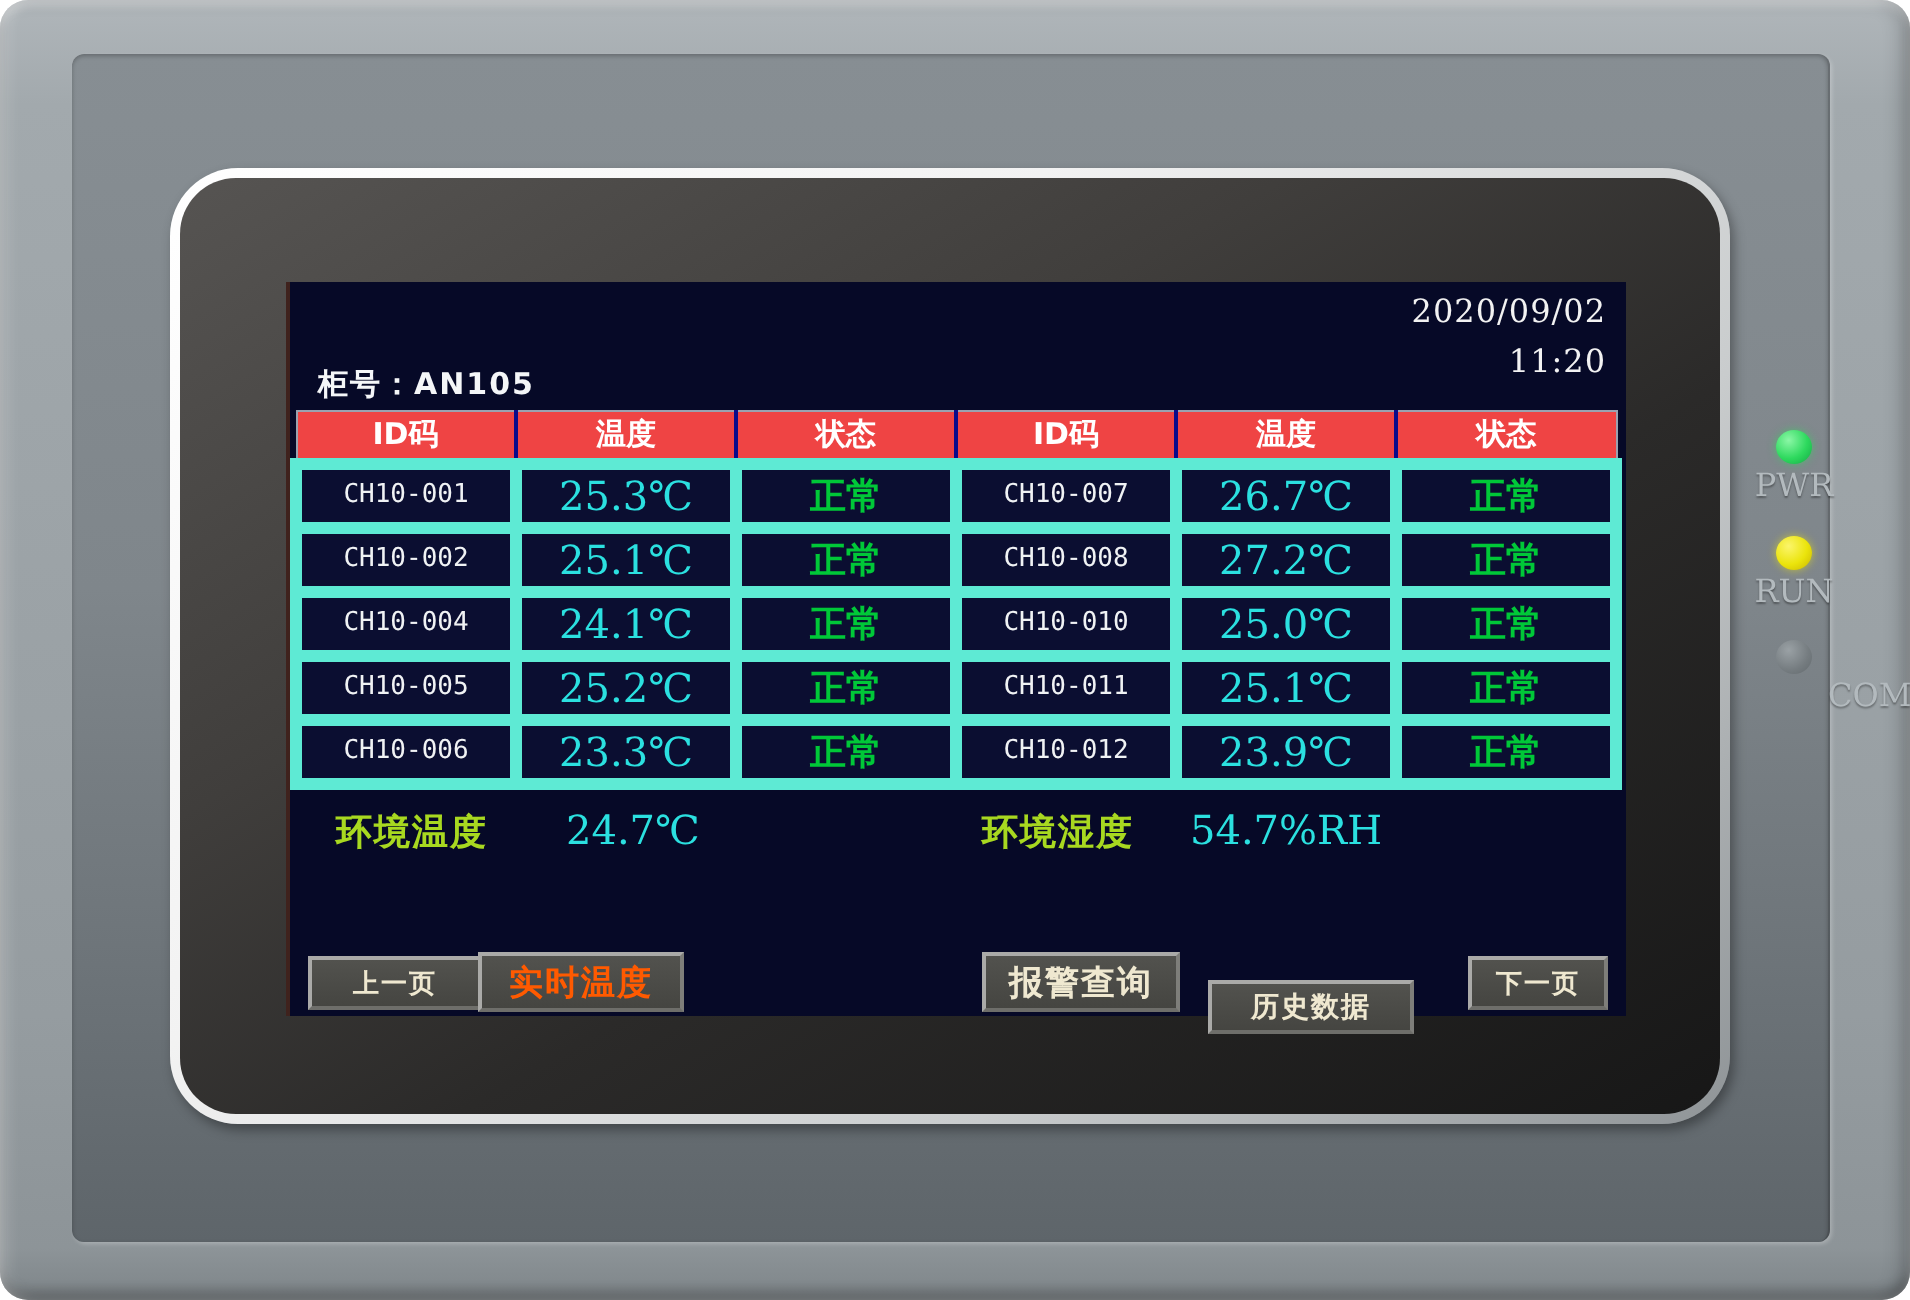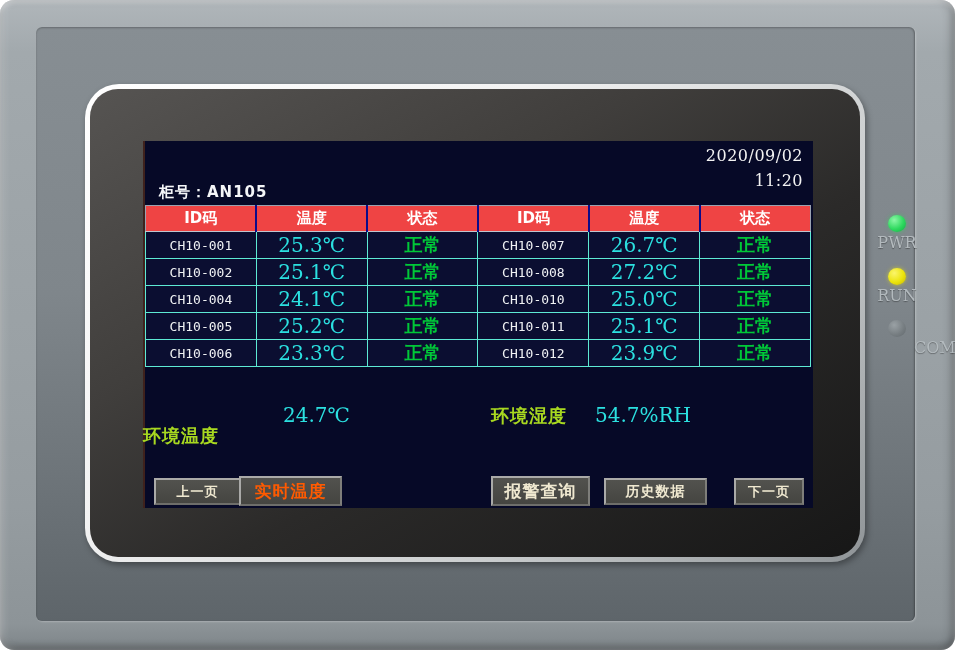--- a/index.html
+++ b/index.html
@@ -66,7 +66,7 @@
   table.monitor th + th{border-left:2px solid #0b0b8a;}
   table.monitor td{
     height:27px;text-align:center;vertical-align:middle;
-    border:1px solid #5eead4;background:#0b0e31;
+    border:6px solid #5eead4;background:#0b0e31;
   }
   td.cell-id{color:#f0f2f4;font-family:"DejaVu Sans Mono", monospace;font-size:13px;}
   td.cell-temp{color:#2be0e0;font-family:"DejaVu Serif", serif;font-size:20px;}

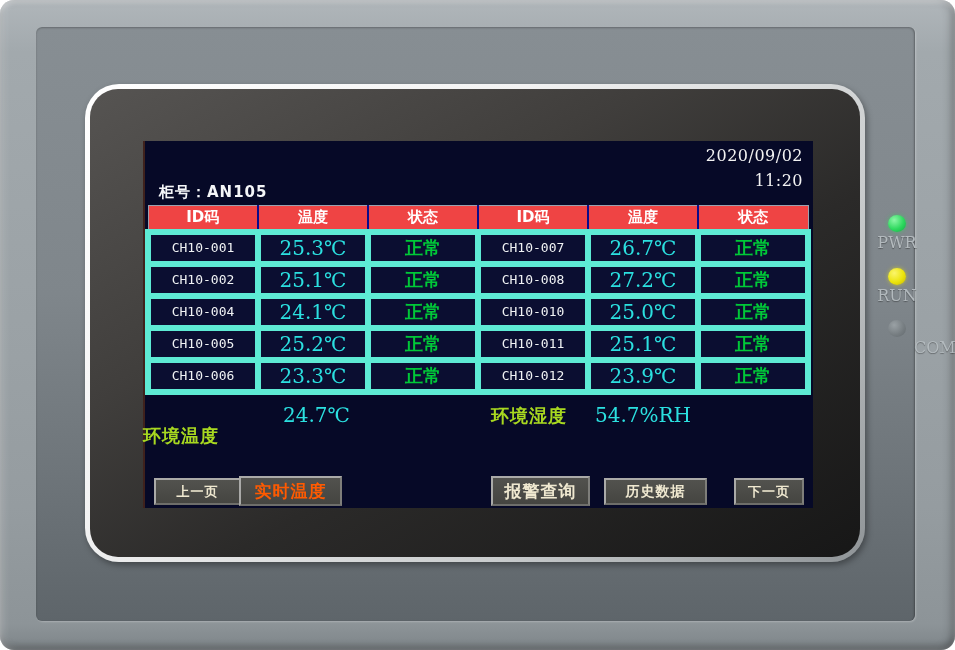--- a/index.html
+++ b/index.html
@@ -75,7 +75,7 @@
   
   .ambient-label{position:absolute;color:#a8d820;font-size:18px;font-weight:bold;letter-spacing:1px;}
   .ambient-value{position:absolute;color:#2be0e0;font-family:"DejaVu Serif", serif;font-size:20px;}
-  .amb-t-label{left:0;top:263px;margin-top:20px;}
+  .amb-t-label{left:25px;top:263px;}
   .amb-t-value{left:140px;top:262px;}
   .amb-h-label{left:348px;top:263px;}
   .amb-h-value{left:452px;top:262px;}

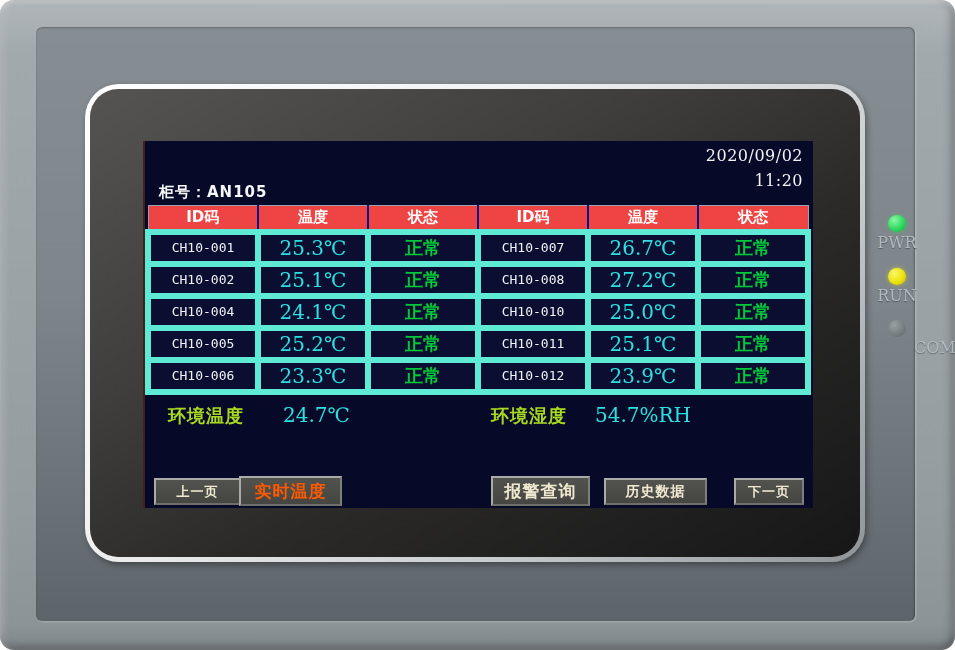--- a/index.html
+++ b/index.html
@@ -96,7 +96,7 @@
   .btn-realtime{left:96px;width:103px;}
   .btn-params{left:224px;width:99px;}
   .btn-alarm{left:348px;width:99px;}
-  .btn-history{left:461px;width:103px;font-size:14px;}
+  .btn-history{left:461px;width:103px;font-size:14px;margin-top:12px;}
   .btn-next{left:591px;width:70px;}
 
   

